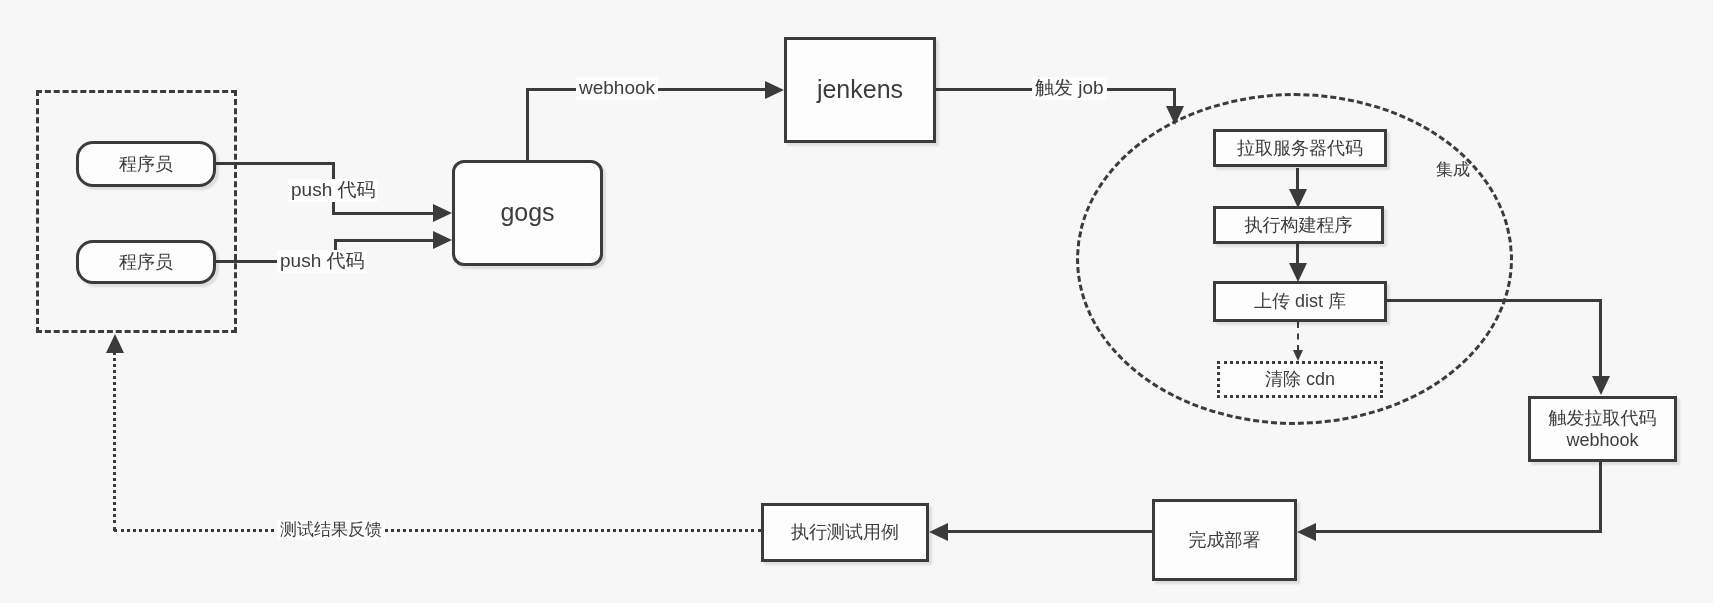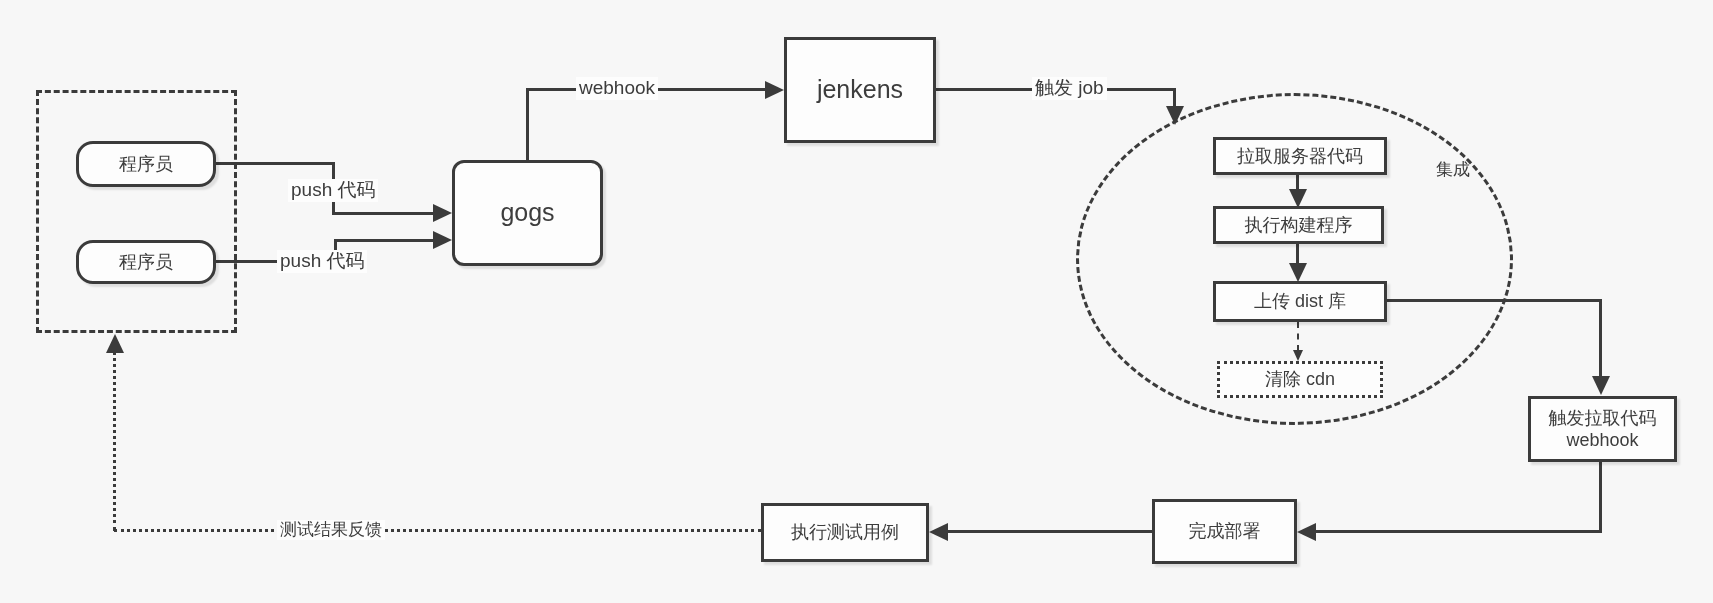--- a/index.html
+++ b/index.html
@@ -136,7 +136,7 @@
   <div class="frame ellipse" style="left:1076px; top:93px; width:437px; height:332px;"></div>
   <div class="lbl lbl-plain" style="left:1433px; top:116px;margin-top:44px;">集成</div>
 
-  <div class="box" style="left:1213px; top:137px; width:174px; height:38px;font-family:Liberation Serif, serif;">
+  <div class="box" style="left:1213px; top:129px; width:174px; height:38px;font-family:Liberation Serif, serif;">
     <span>拉取服务器代码</span>
   </div>
   <div class="vl" style="left:1296px; top:168px; height:24px;"></div>

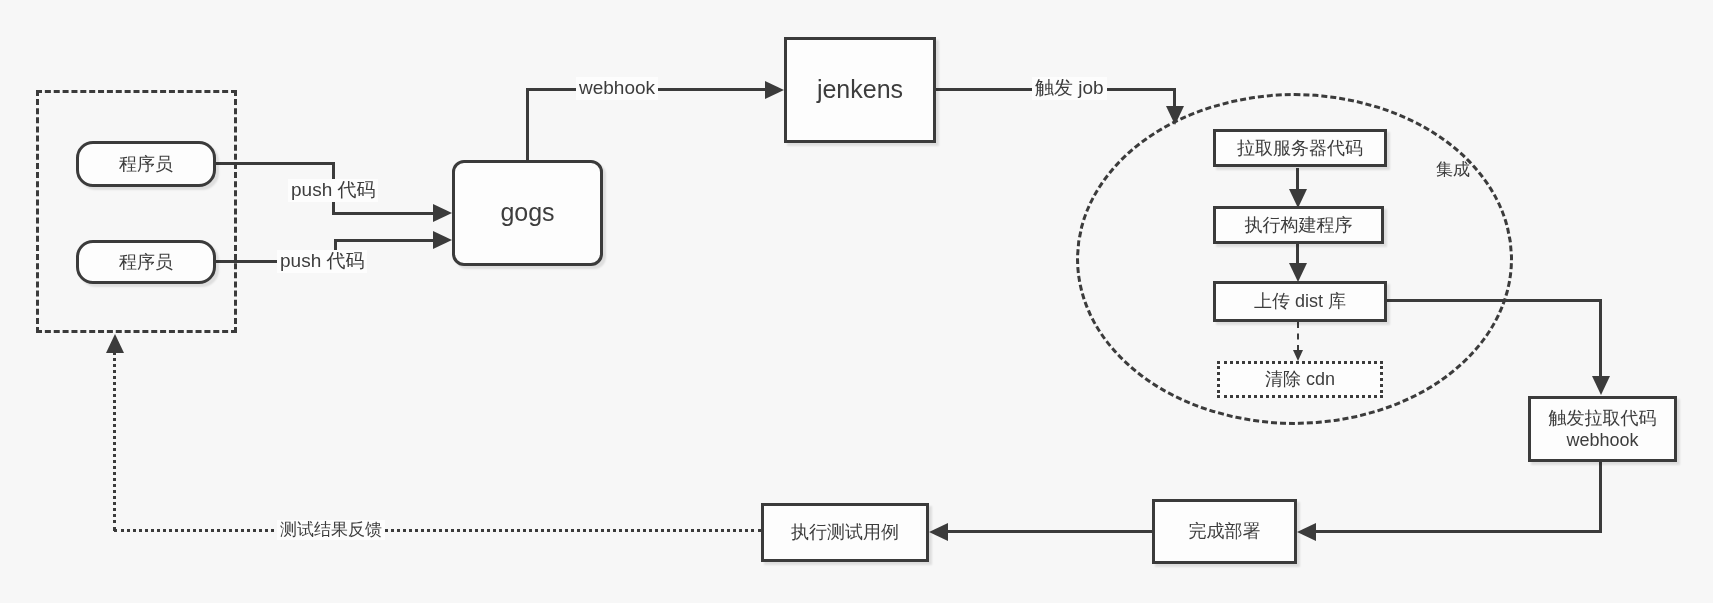--- a/index.html
+++ b/index.html
@@ -172,7 +172,7 @@
   <div class="hl" style="left:1314px; top:530px; width:288px;"></div>
   <div class="ah ah-left" style="left:1297px; top:523px;"></div>
 
-  <div class="box" style="left:1152px; top:499px; width:145px; height:65px;">
+  <div class="box" style="left:1152px; top:499px; width:145px; height:82px;">
     <span>完成部署</span>
   </div>
 

